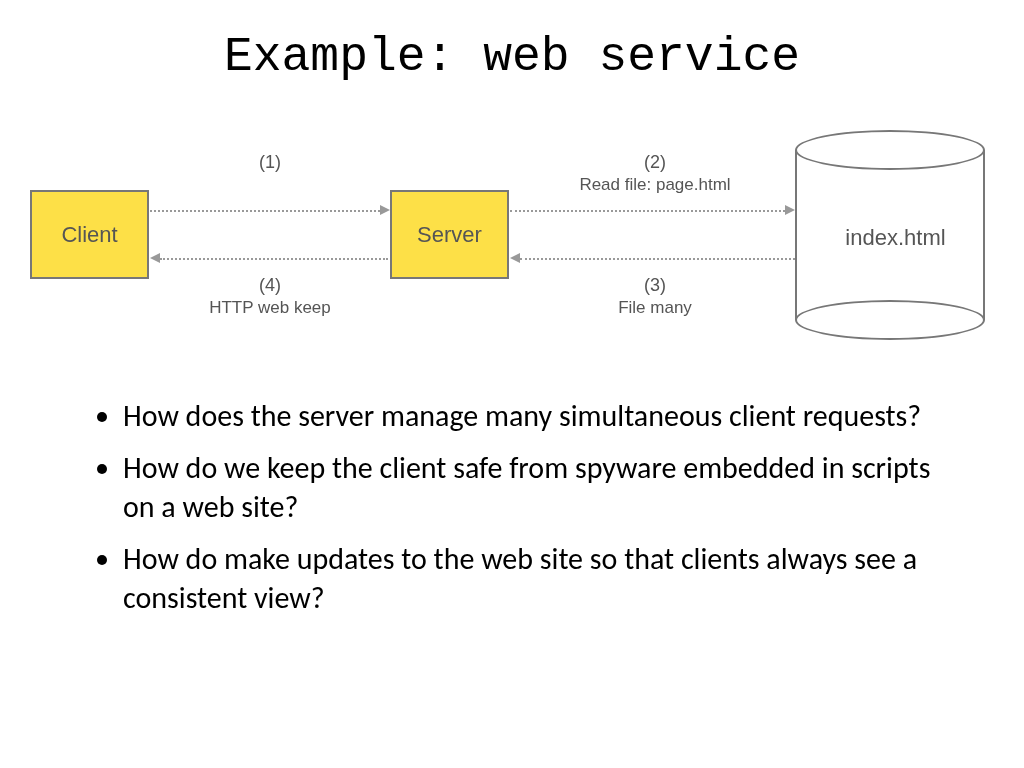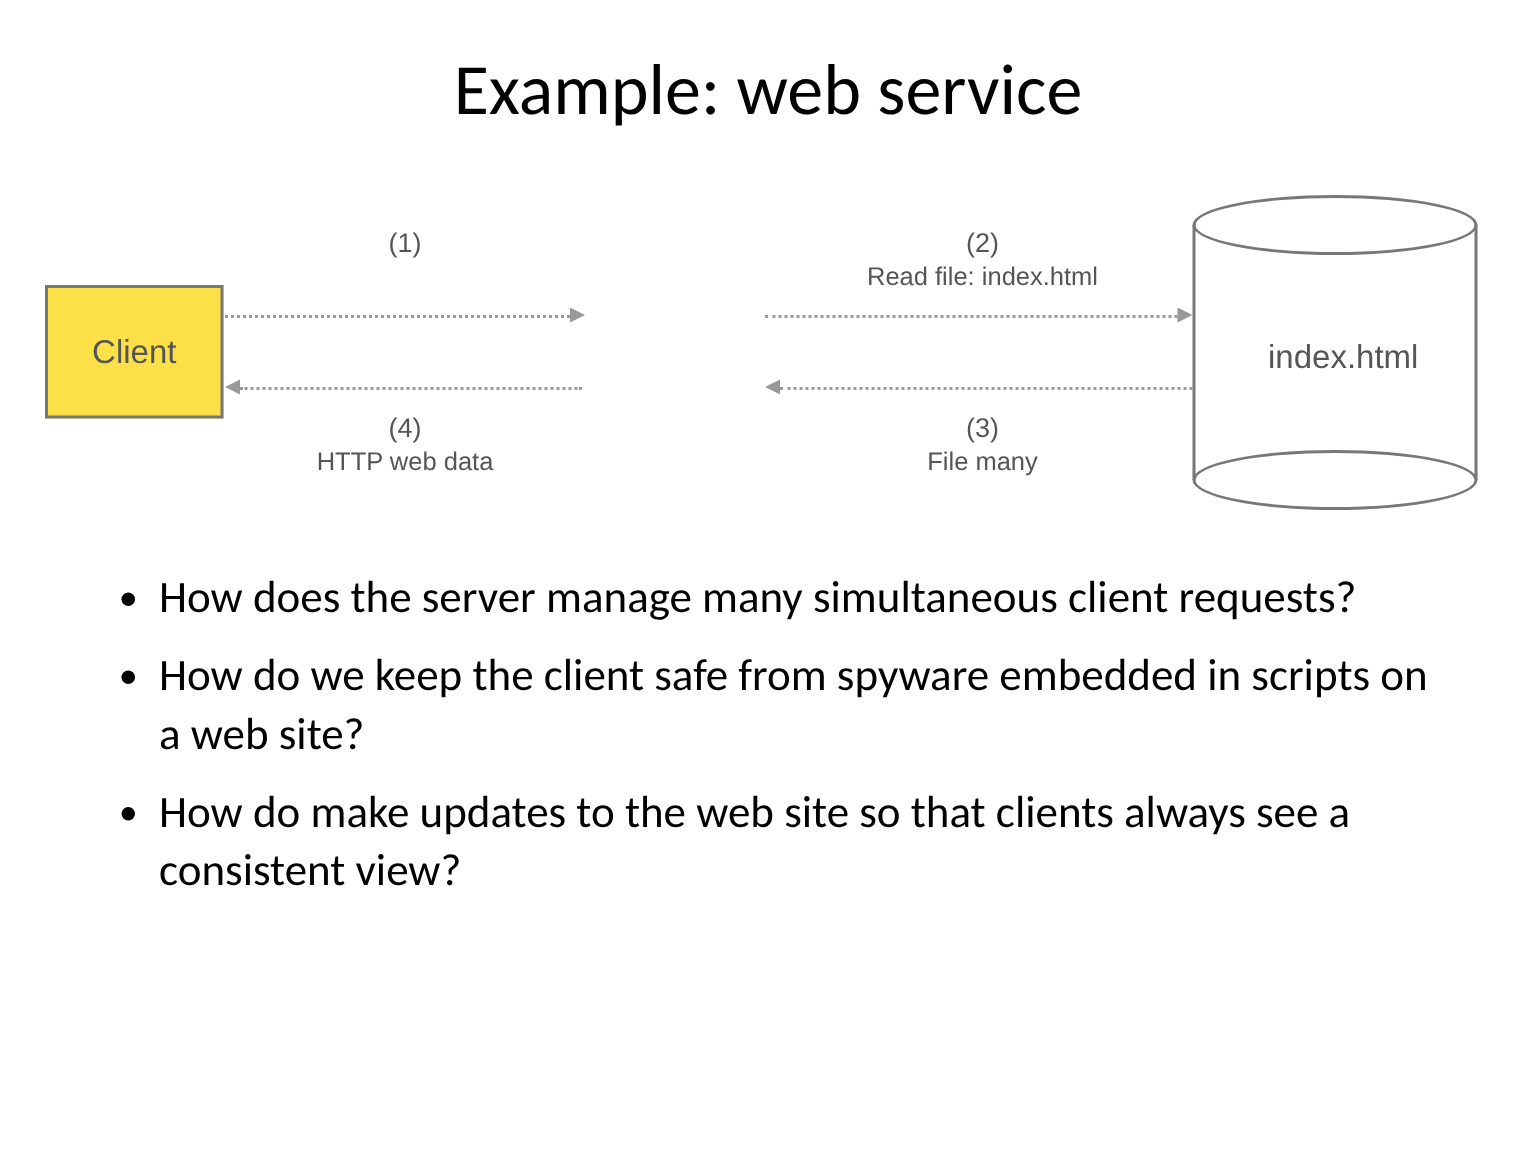--- a/index.html
+++ b/index.html
@@ -24,6 +24,7 @@
     text-align: center;
     font-size: 48px;
     font-weight: 400;
+    font-family: Liberation Mono, monospace;
   }
   .diagram {
     position: absolute;

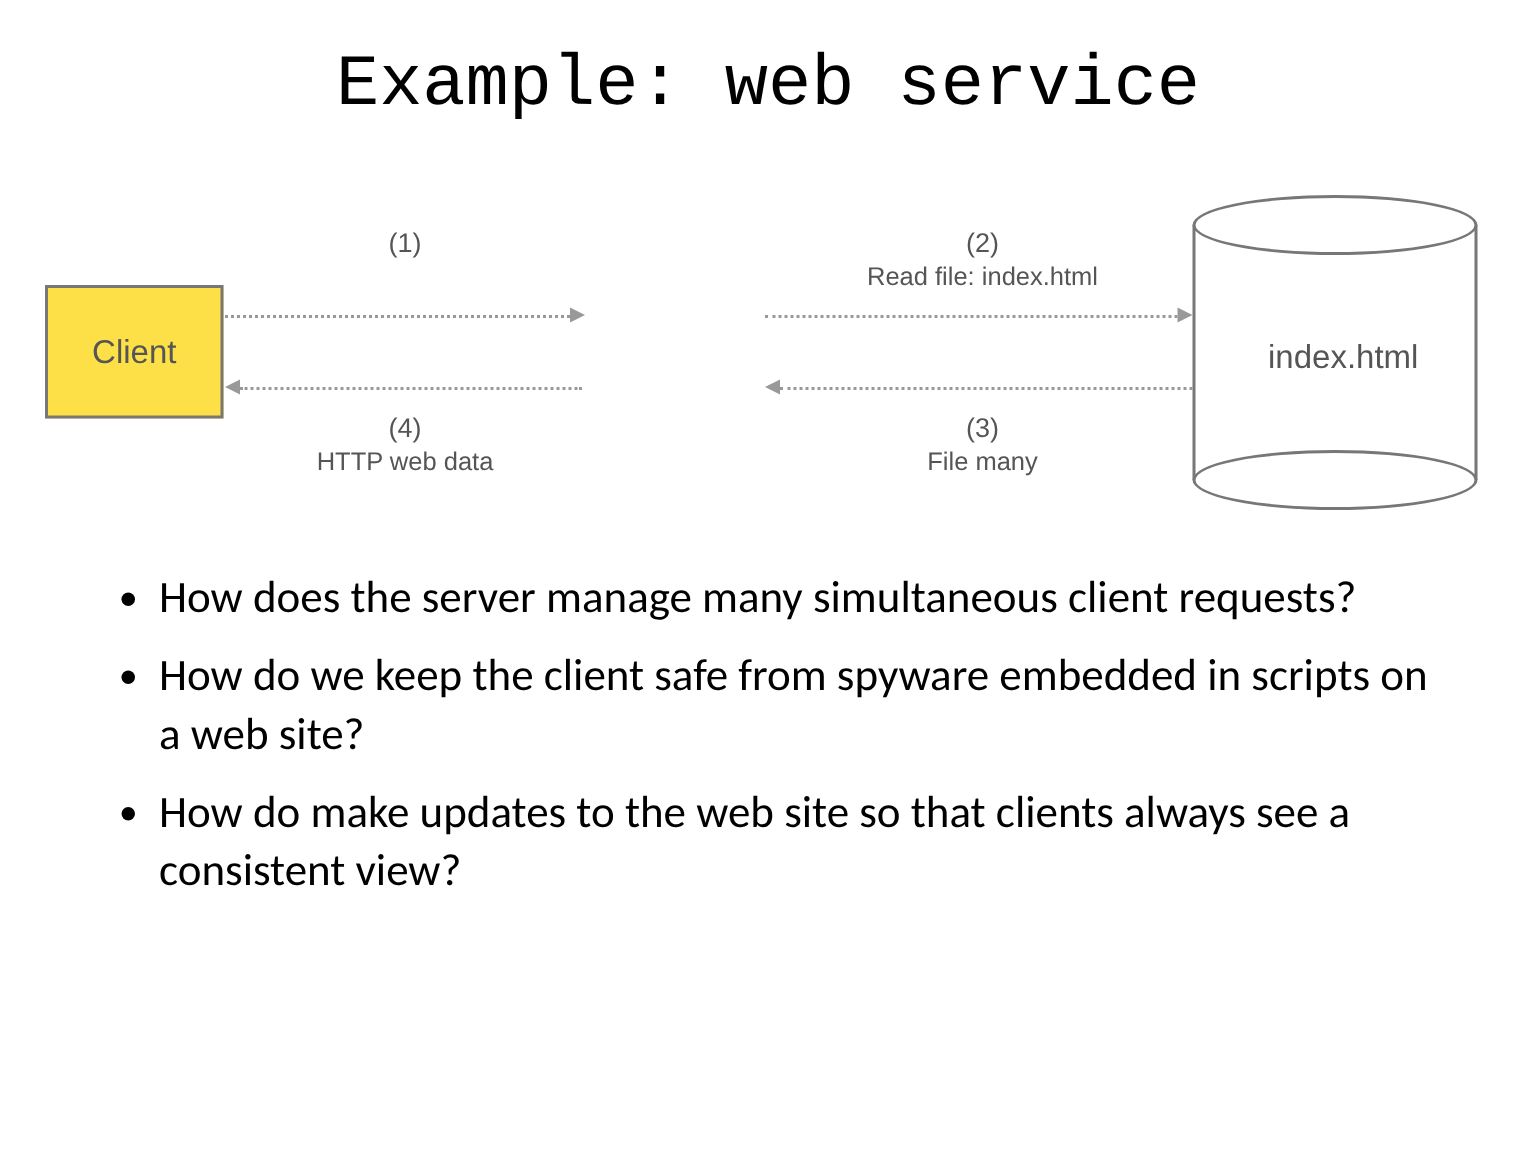--- a/index.html
+++ b/index.html
@@ -166,7 +166,7 @@
     <div class="arrow-head-r" style="left:755px; top:75px;"></div>
     <div class="lbl" style="left:500px; top:22px; width:250px;">
       <span class="num">(2)</span>
-      <span>Read file: index.html</span>
+      <span>Read file: page.html</span>
     </div>
 
     <div class="arrow-line" style="left:490px; top:128px; width:275px;"></div>

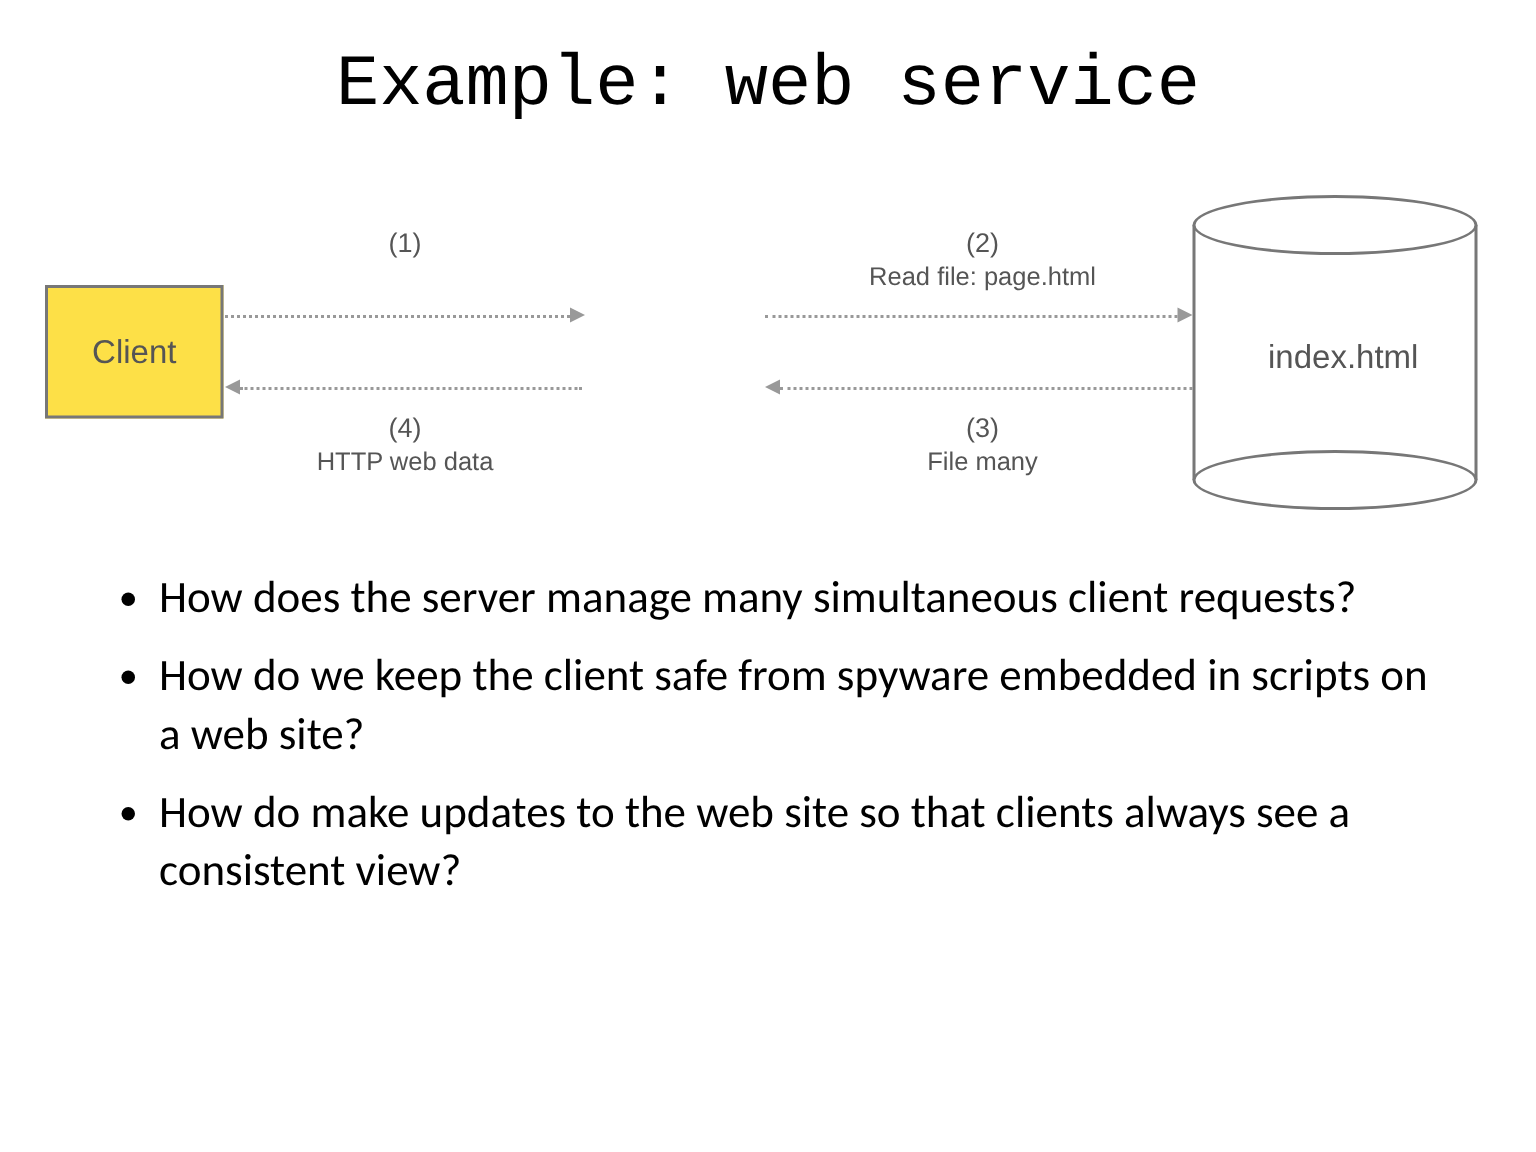--- a/index.html
+++ b/index.html
@@ -141,6 +141,9 @@
       <span>Client</span>
     </div>
 
+    <div class="box server">
+      <span>Server</span>
+    </div>
 
     <div class="cylinder">
       <div class="cyl-body"></div>

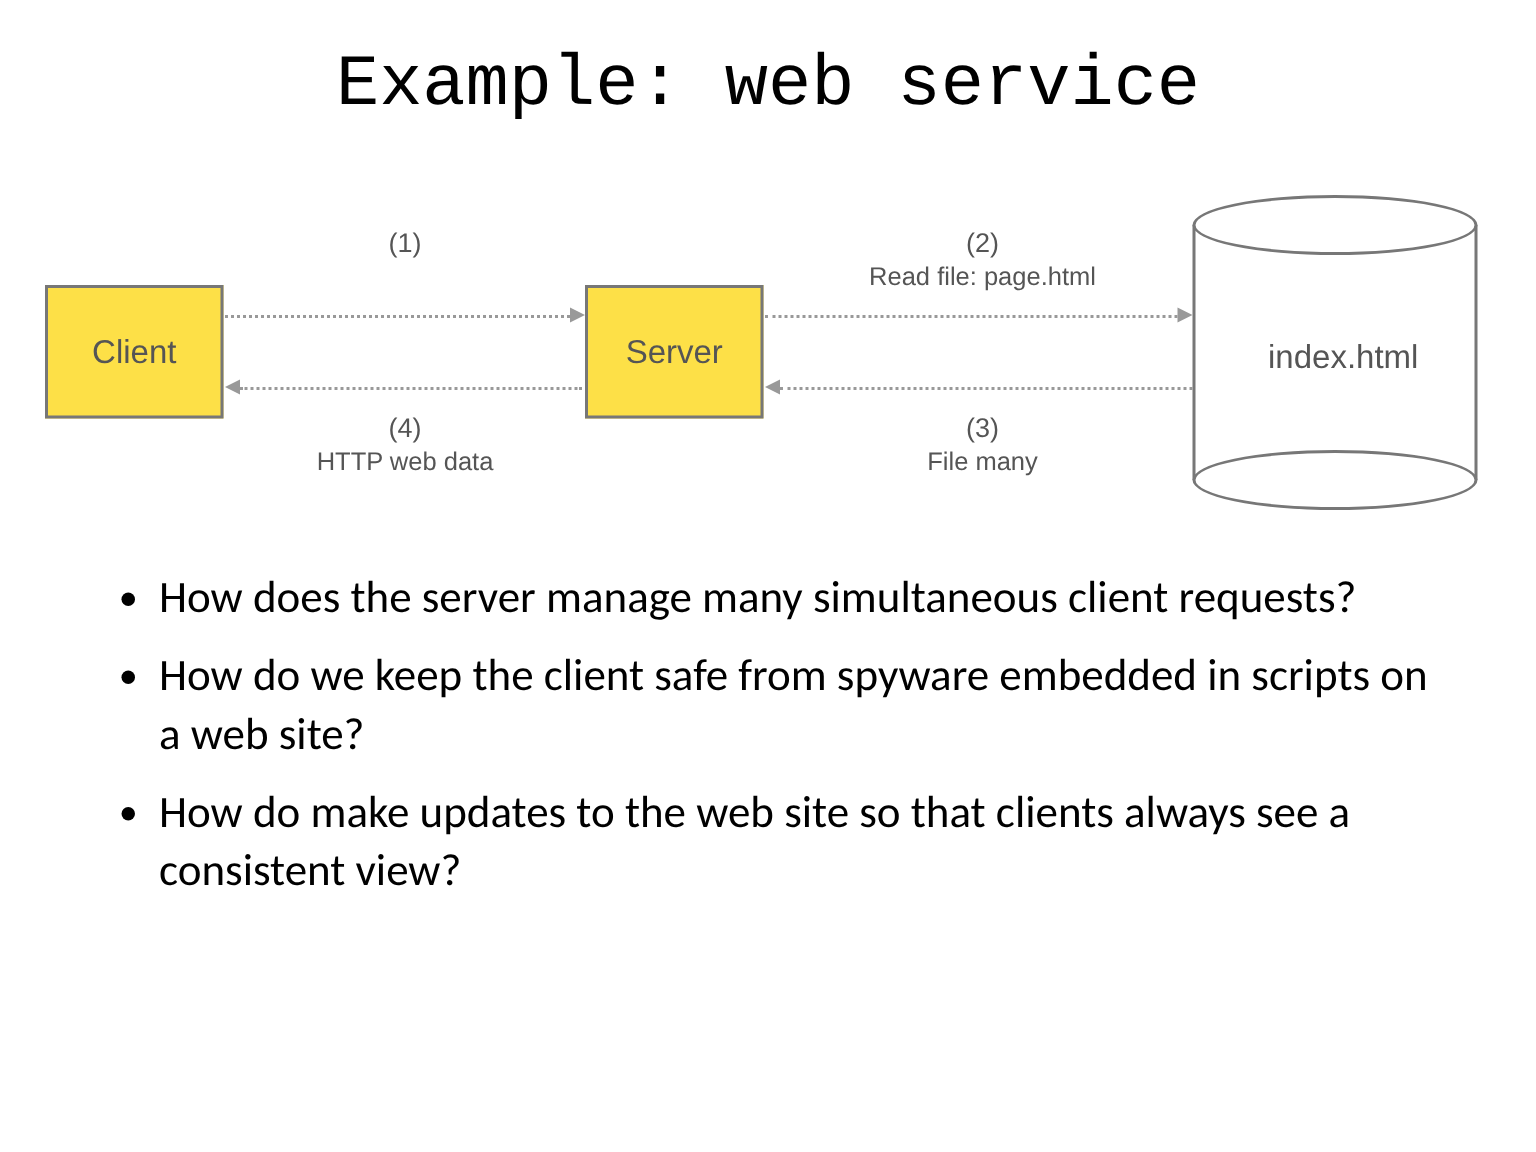--- a/index.html
+++ b/index.html
@@ -162,7 +162,7 @@
     <div class="arrow-head-l" style="left:120px; top:123px;"></div>
     <div class="lbl" style="left:130px; top:145px; width:220px;">
       <span class="num">(4)</span>
-      <span>HTTP web data</span>
+      <span>HTTP web keep</span>
     </div>
 
     <div class="arrow-line" style="left:480px; top:80px; width:275px;"></div>

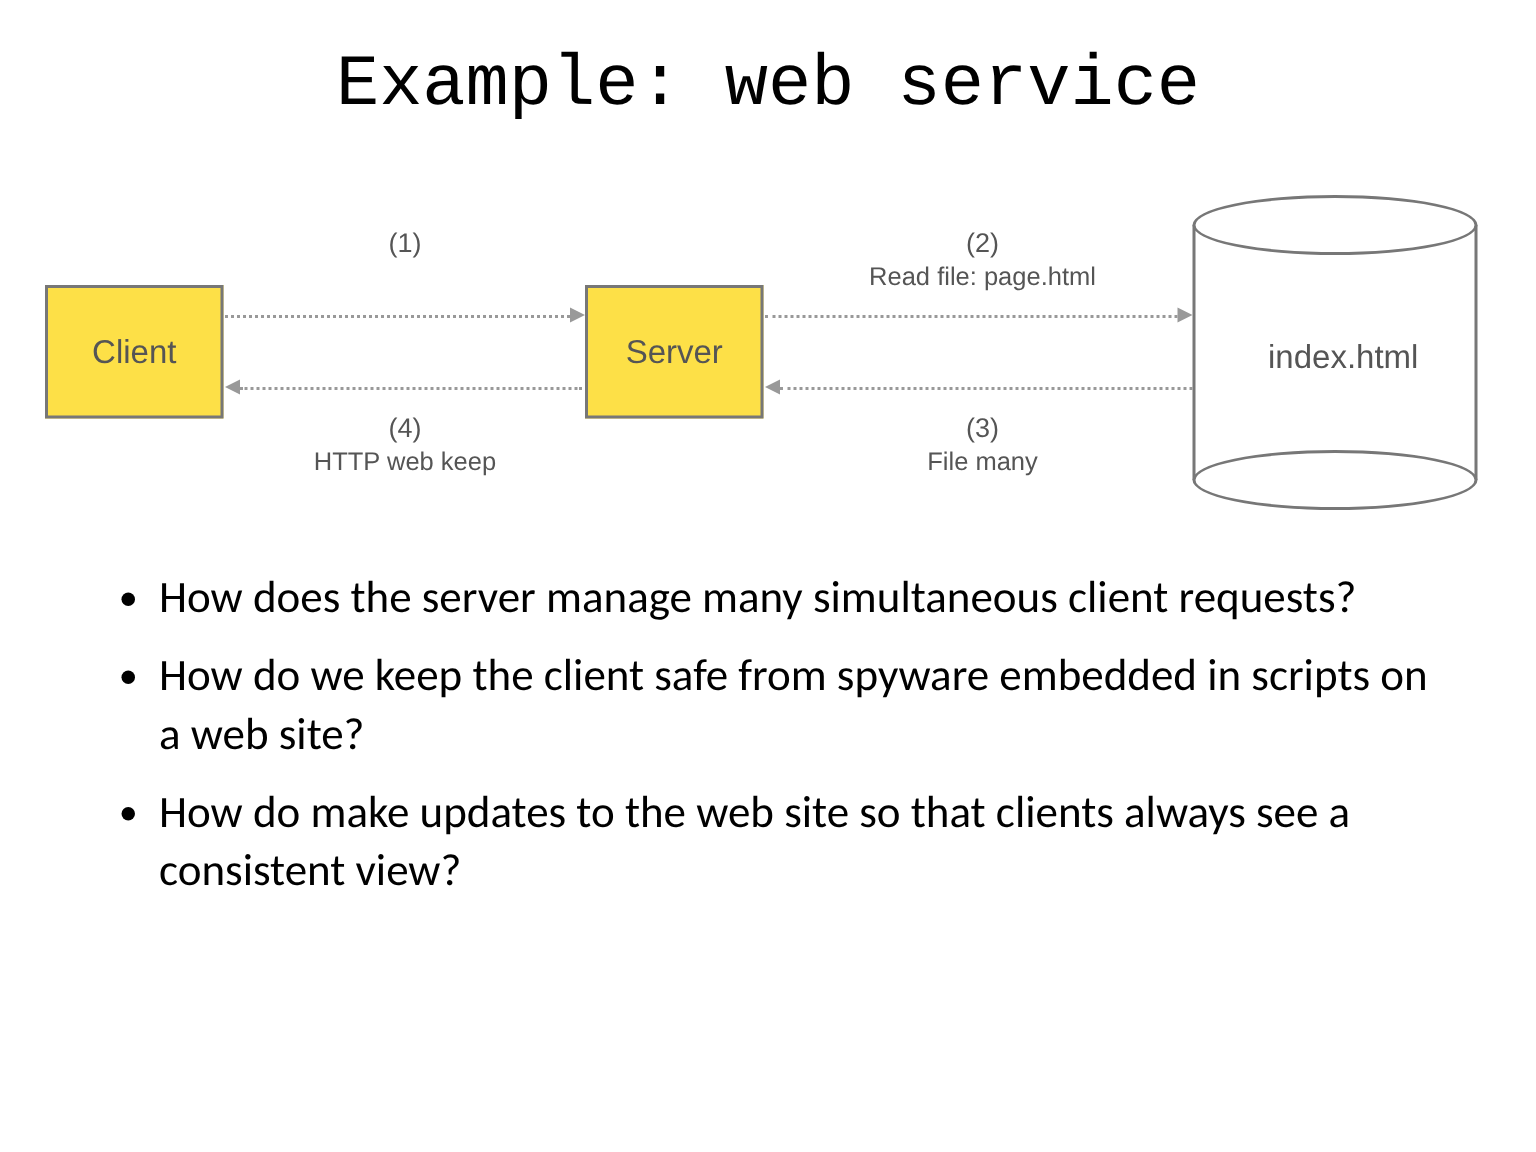--- a/index.html
+++ b/index.html
@@ -121,7 +121,7 @@
     line-height: 1.28;
   }
   .bullets ul {
-    margin: 0;
+    margin: 17px;
     padding-left: 36px;
   }
   .bullets li {

